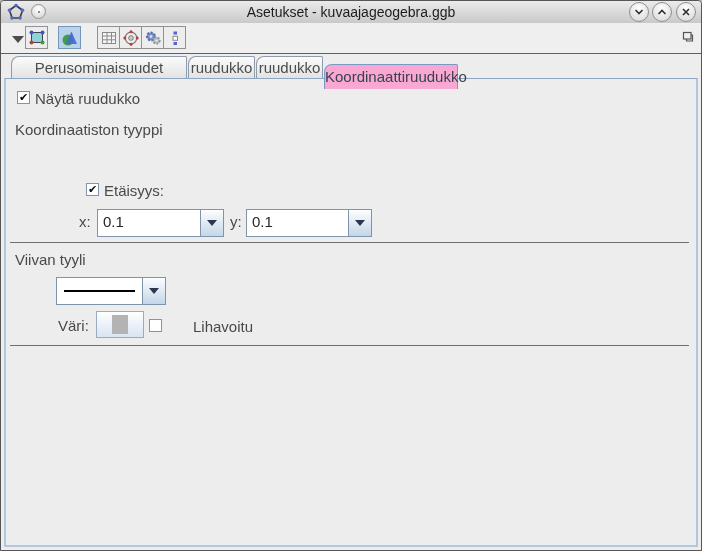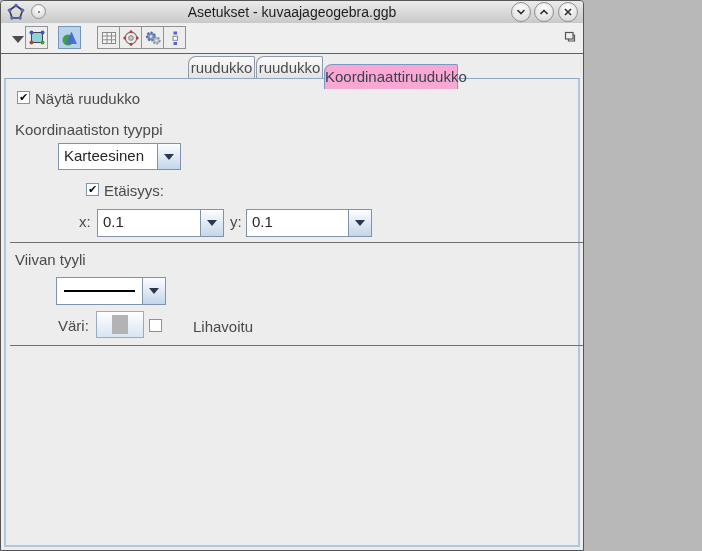--- a/index.html
+++ b/index.html
@@ -3,7 +3,7 @@
 <meta charset="utf-8">
 <style>
   html,body{margin:0;padding:0;background:#b8b8b8;font-family:"Liberation Sans",sans-serif;}
-  .window{position:relative;width:584px;height:551px;box-sizing:border-box;
+  .window{position:relative;width:702px;height:551px;box-sizing:border-box;
     background:#ededed;border:1px solid #565656;border-radius:4px 4px 0 0;overflow:hidden;}
   
   .titlebar{position:absolute;top:0;left:0;right:0;height:22px;

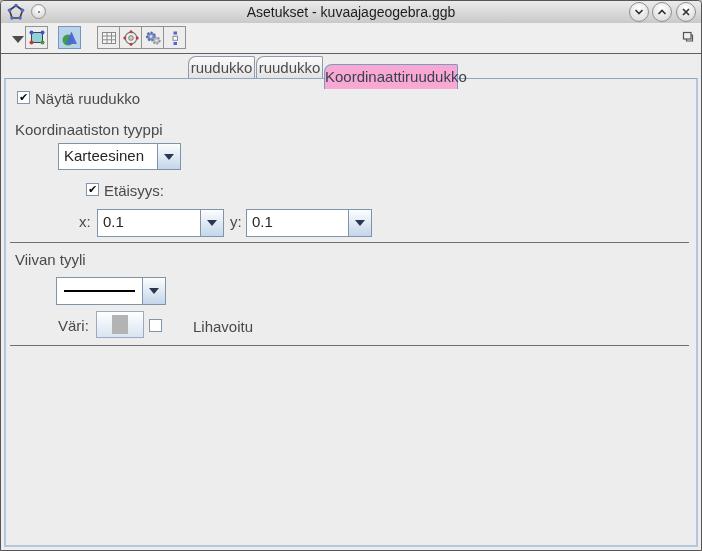--- a/index.html
+++ b/index.html
@@ -143,6 +143,7 @@
   </div>
 
   <div class="tabbar">
+    <div class="tab" style="left:10px;width:176px;">Perusominaisuudet</div>
     <div class="tab" style="left:187px;width:67px;">ruudukko</div>
     <div class="tab" style="left:255px;width:67px;">ruudukko</div>
     <div class="tab sel" style="left:323px;width:134px;">Koordinaattiruudukko</div>

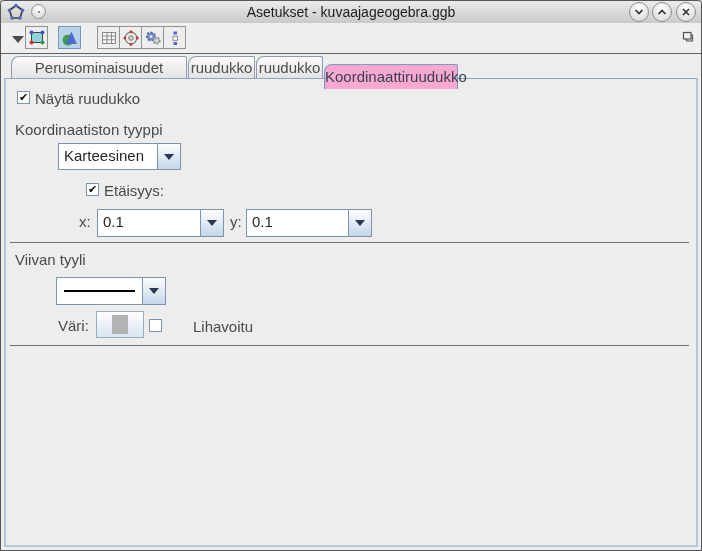--- a/index.html
+++ b/index.html
@@ -158,12 +158,6 @@
 
   <span class="lbl" style="left:34px;top:89px;">Näytä ruudukko</span>
 
-  <div class="combo" style="left:57px;top:142px;width:123px;height:27px;">
-    <span class="combo-value">Karteesinen</span>
-    <span class="combo-arrow">
-        <span class="tri"></span>
-      </span>
-  </div>
 
   <span class="checkbox" style="left:85px;top:182px;">
     <span>✔</span>

